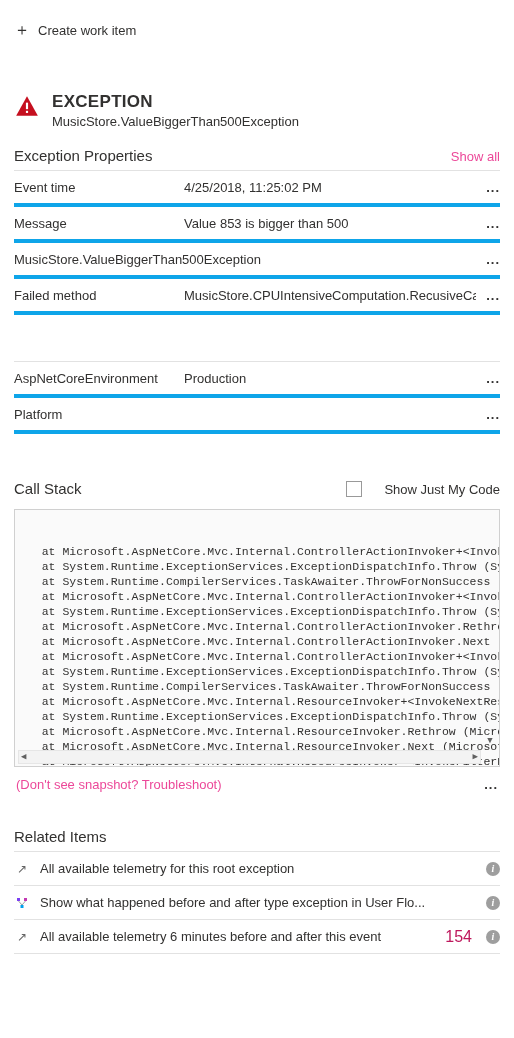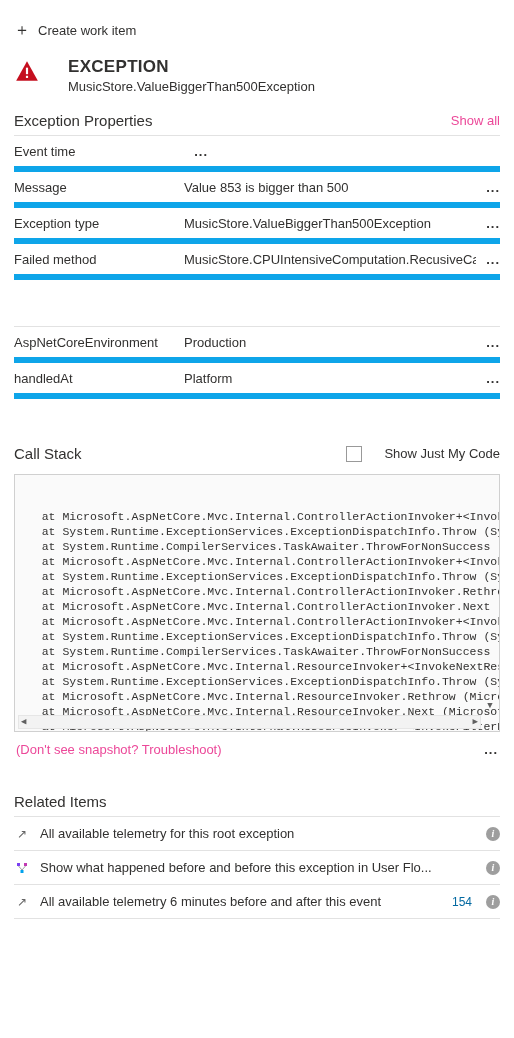--- a/index.html
+++ b/index.html
@@ -22,8 +22,9 @@
   .ex-header {
     display: flex;
     align-items: flex-start;
-    gap: 28px;
+    gap: 12px;
     margin-bottom: 18px;
+    margin-top: 35px;
   }
   .warn-icon {
     width: 26px; height: 26px;

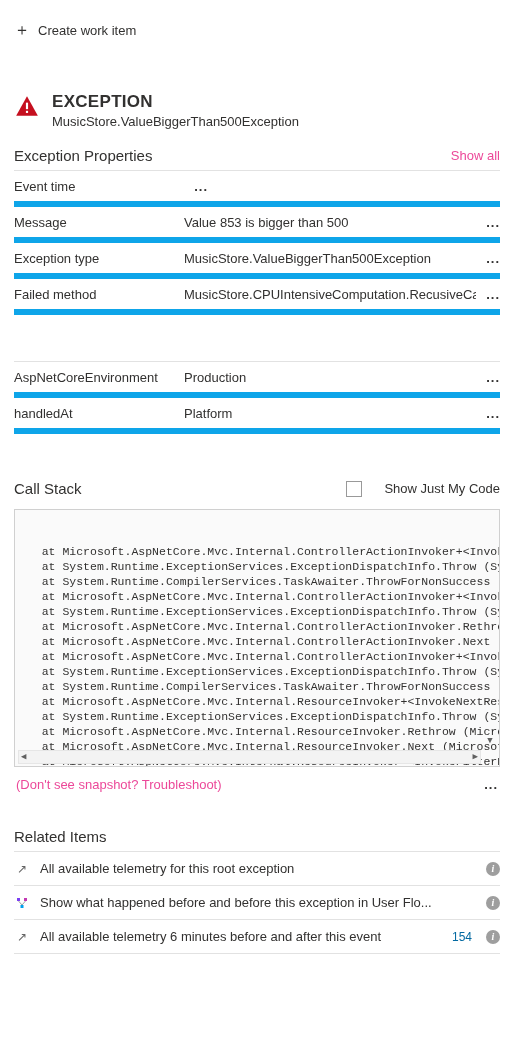--- a/index.html
+++ b/index.html
@@ -44,7 +44,7 @@
   .section-header-row {
     display: flex;
     justify-content: space-between;
-    align-items: center;
+    align-items: flex-end;
     padding-bottom: 6px;
   }
   .section-title {

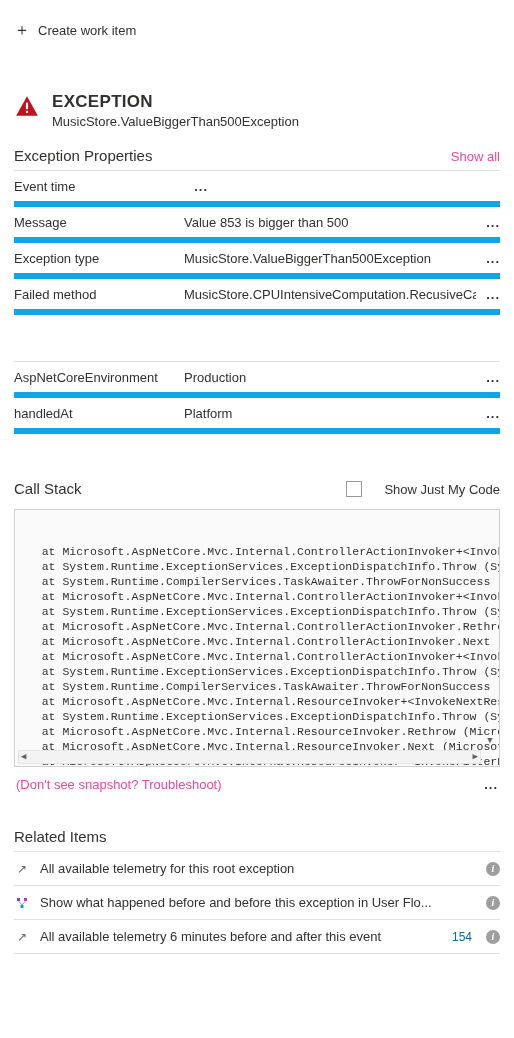--- a/index.html
+++ b/index.html
@@ -60,7 +60,7 @@
   .prop-row {
     display: flex;
     align-items: center;
-    border-bottom: 6px solid #0ea5e9;
+    border-bottom: 4px solid #0ea5e9;
     min-height: 36px;
     padding: 6px 0;
   }

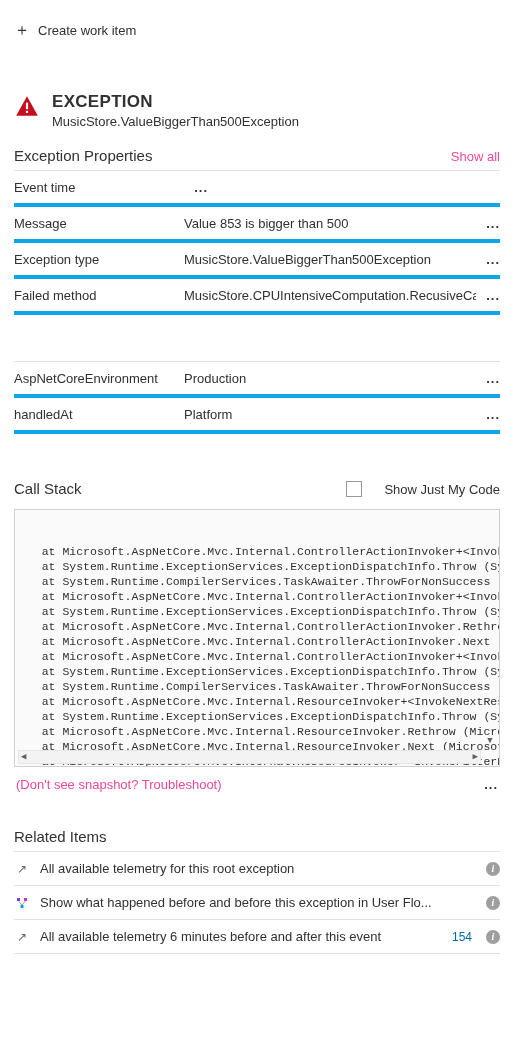--- a/index.html
+++ b/index.html
@@ -214,6 +214,7 @@
   <div class="prop-table">
     <div class="prop-row">
       <div class="prop-key">Event time</div>
+      <div class="prop-val">4/25/2018, 11:25:02 PM</div>
       <div class="dots">...</div>
     </div>
     <div class="prop-row">

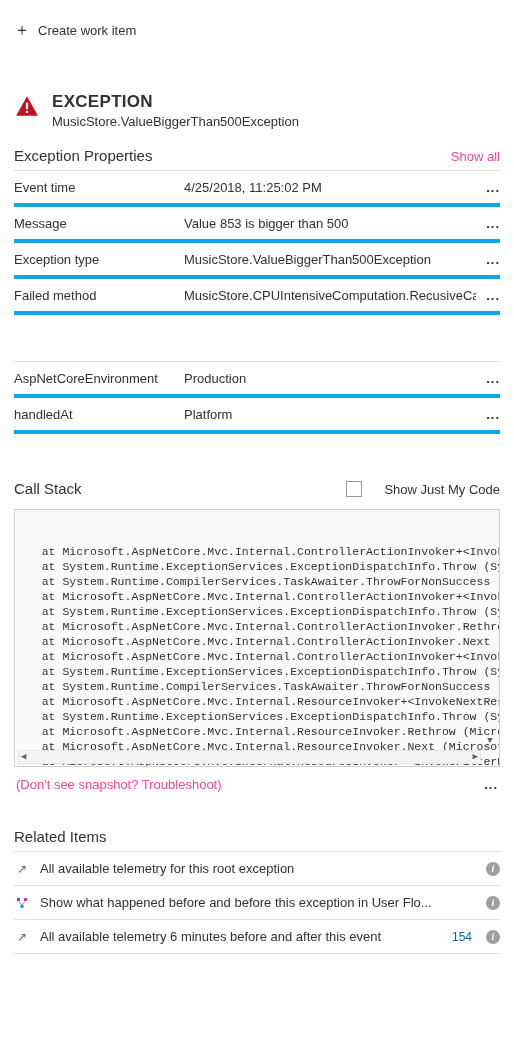--- a/index.html
+++ b/index.html
@@ -223,7 +223,6 @@
       <div class="dots">...</div>
     </div>
     <div class="prop-row">
-      <div class="prop-key">Exception type</div>
       <div class="prop-val">MusicStore.ValueBiggerThan500Exception</div>
       <div class="dots">...</div>
     </div>

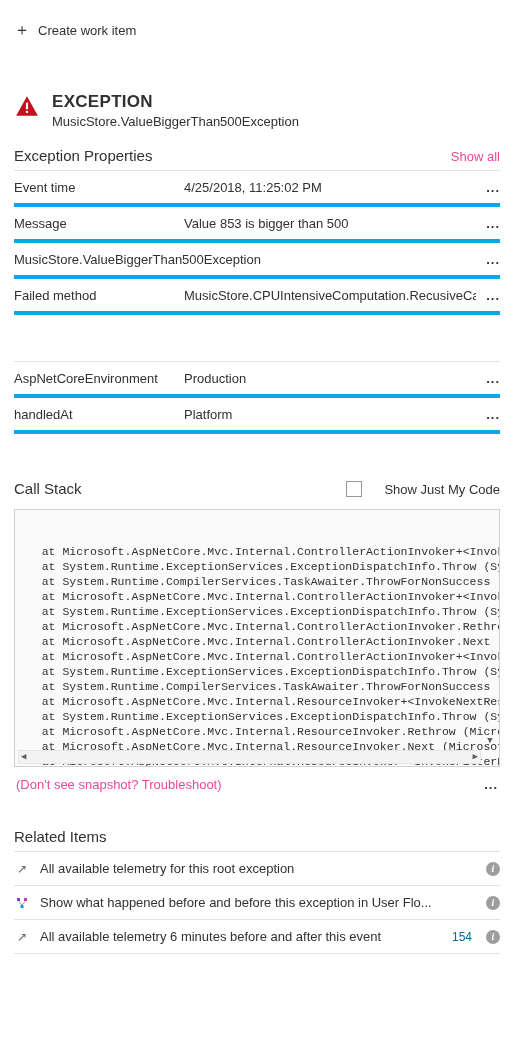--- a/index.html
+++ b/index.html
@@ -242,7 +242,6 @@
       <div class="dots">...</div>
     </div>
     <div class="prop-row">
-      <div class="prop-key">handledAt</div>
       <div class="prop-val">Platform</div>
       <div class="dots">...</div>
     </div>

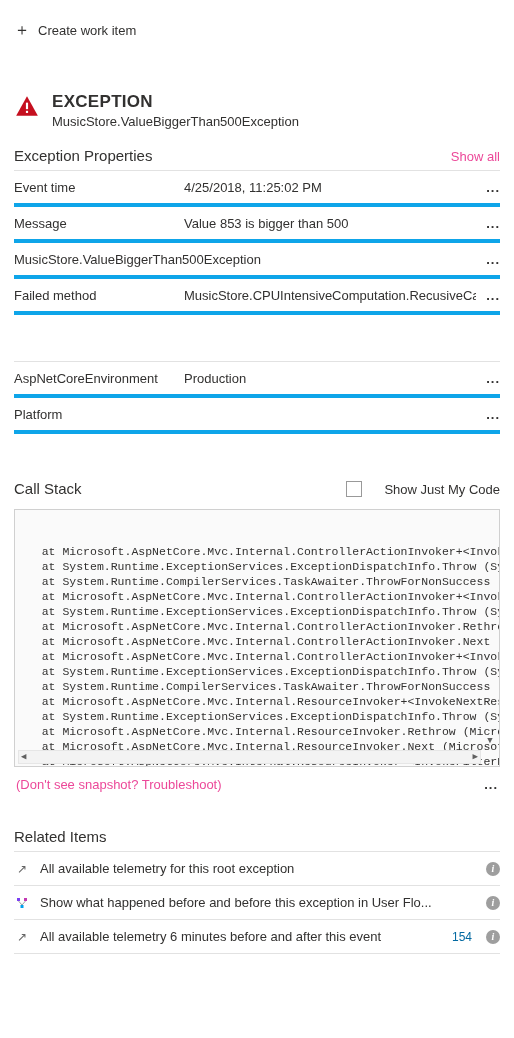--- a/index.html
+++ b/index.html
@@ -307,7 +307,7 @@
             <path d="M2.5 4 L6 8 M9.5 4 L6 8" stroke="#888" stroke-width="0.8" fill="none"></path>
           </svg>
       </span>
-      <span class="related-label">Show what happened before and before this exception in User Flo...</span>
+      <span class="related-label">Show what happened before and after type exception in User Flo...</span>
       <span class="related-count"></span>
       <span class="info-circ">i</span>
     </div>

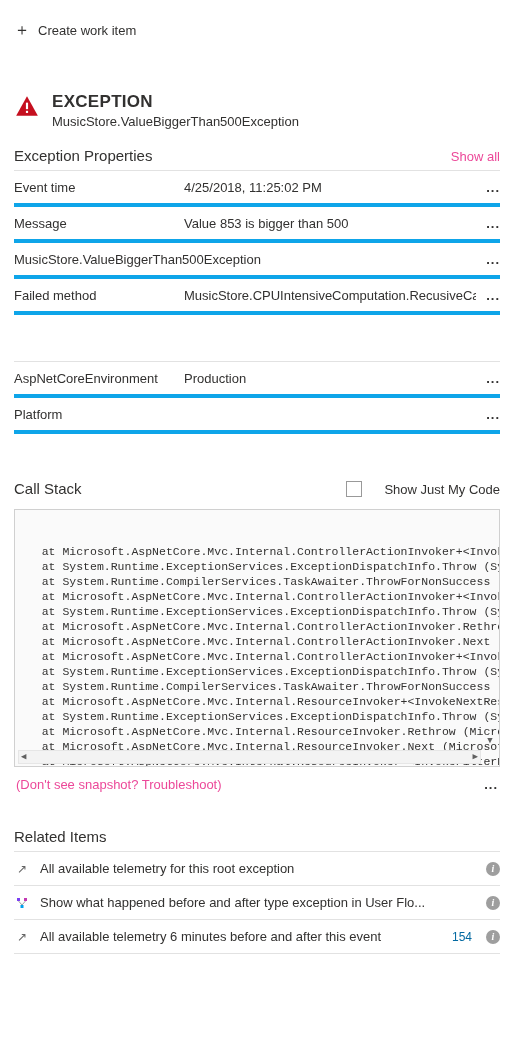--- a/index.html
+++ b/index.html
@@ -166,8 +166,8 @@
     text-overflow: ellipsis;
   }
   .related-count {
-    font-size: 12px;
-    color: #0369a1;
+    font-size: 16px;
+    color: #be185d;
     padding-right: 4px;
   }
   .info-circ {

